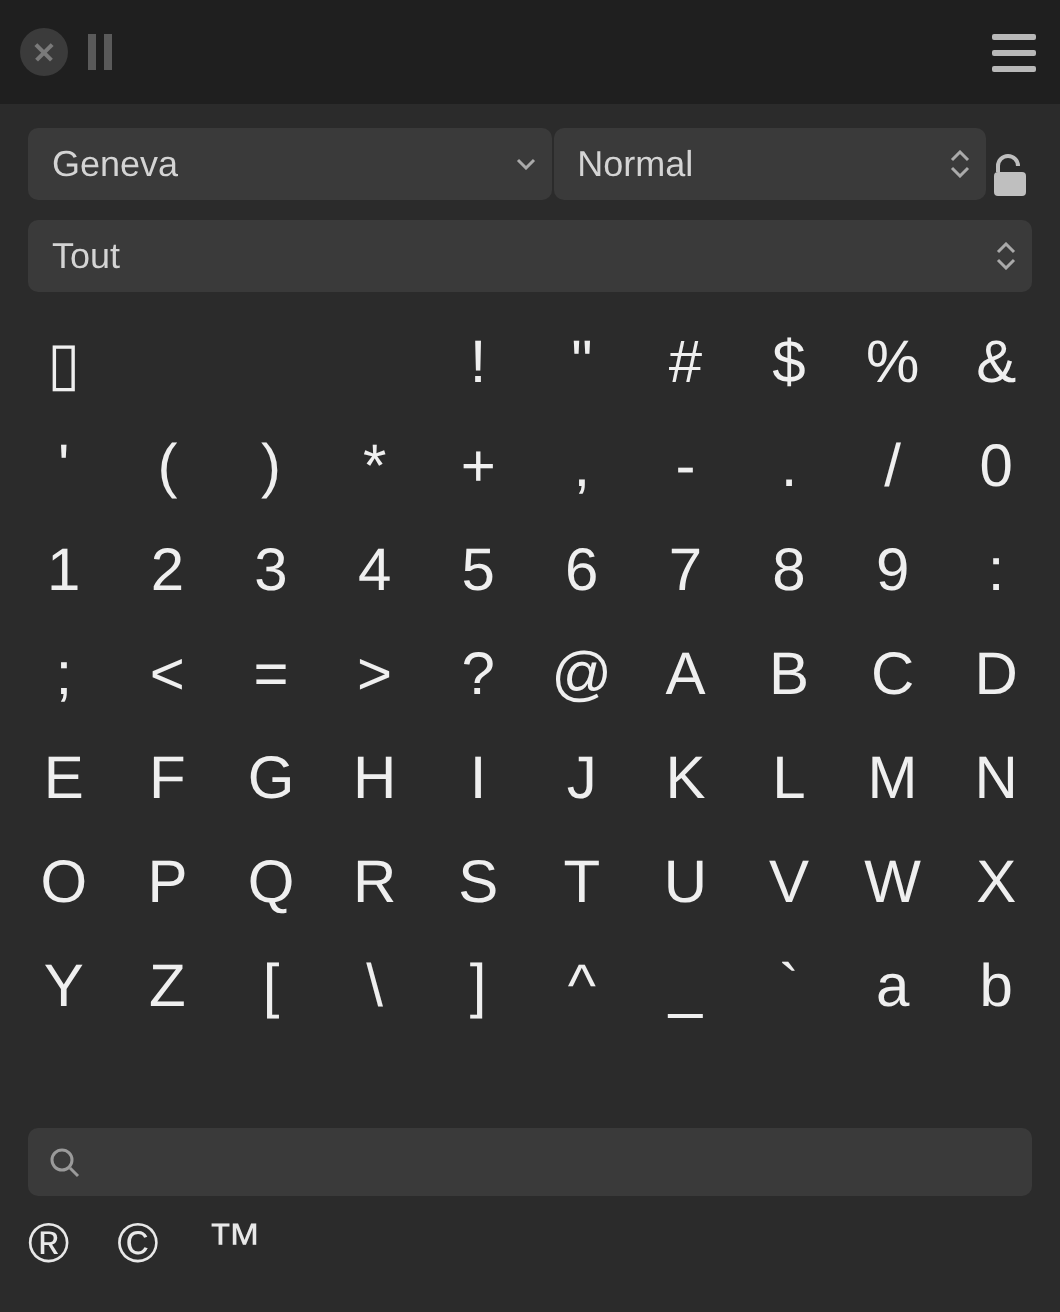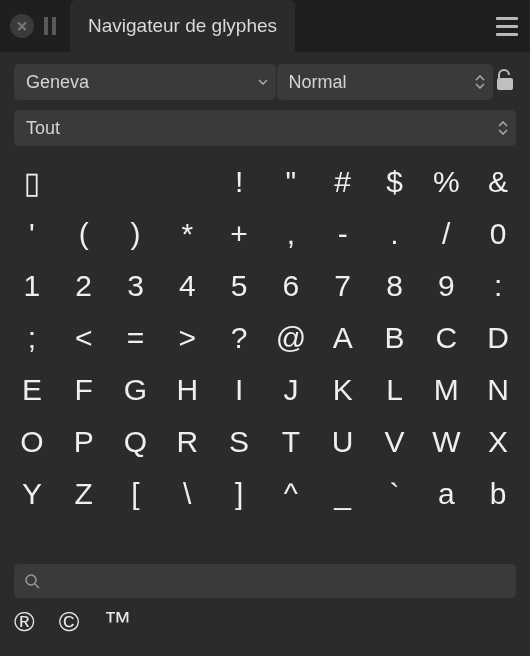--- a/index.html
+++ b/index.html
@@ -165,9 +165,6 @@
     <div class="pause-icon">
       <span></span>
         <span></span>
-    </div>
-    <div class="tab">
-      <span>Navigateur de glyphes</span>
     </div>
     <div class="hamburger">
       <span></span>

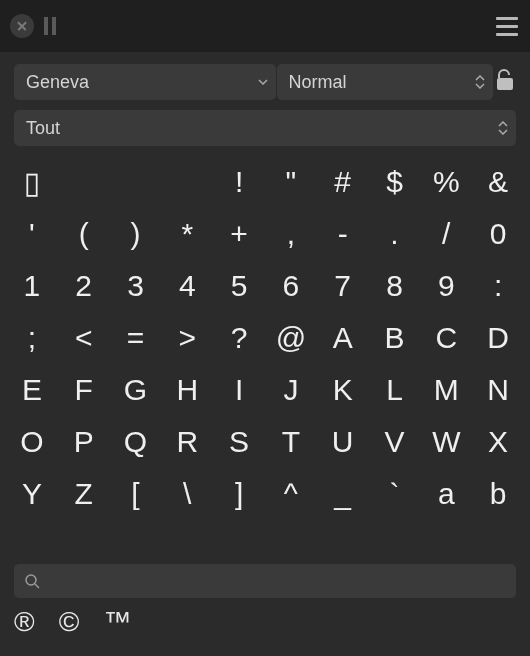--- a/index.html
+++ b/index.html
@@ -72,7 +72,7 @@
   }
   
   .controls-row {
-    display: flex; align-items: flex-start;
+    display: flex; align-items: flex-end;
     gap: 1px;
     padding: 12px 14px 0 14px;
   }

